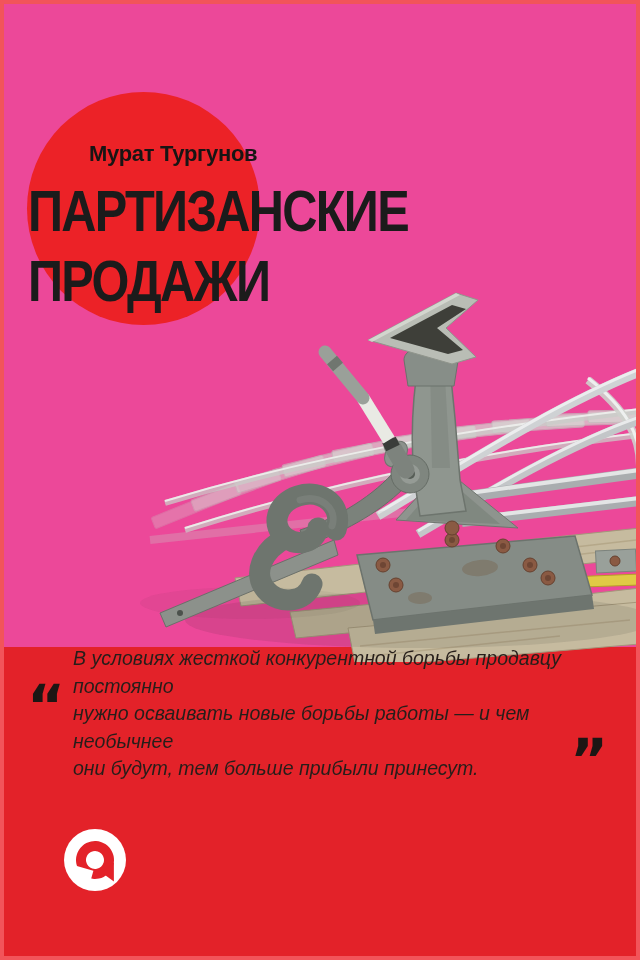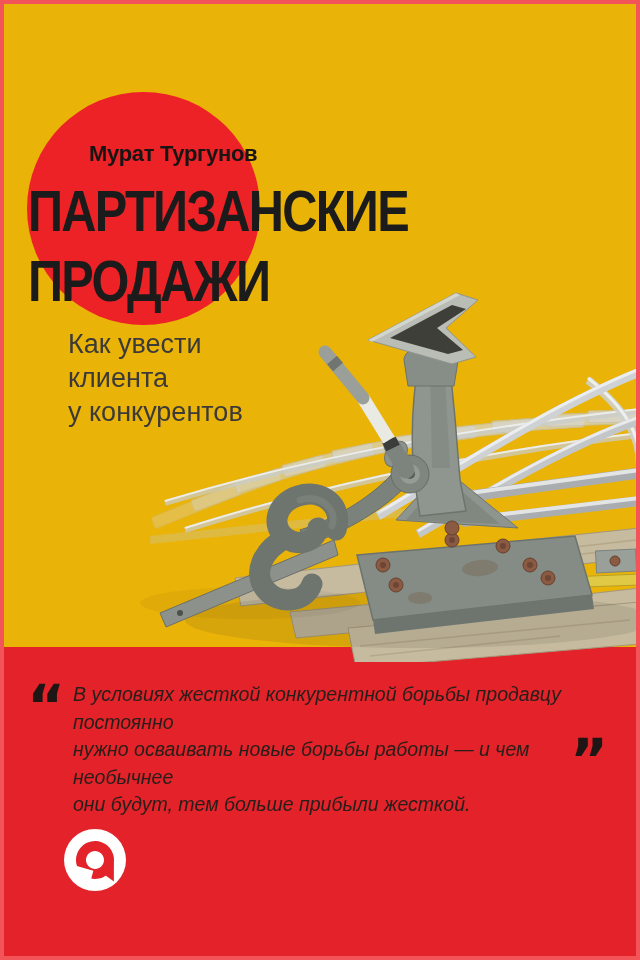--- a/index.html
+++ b/index.html
@@ -3,7 +3,7 @@
 <meta charset="utf-8">
 <style>
   html,body{margin:0;padding:0;background:#555;}
-  .page{position:relative;width:640px;height:960px;background:#eab308;overflow:hidden;
+  .page{position:relative;width:640px;height:960px;background:#ec4899;overflow:hidden;
         font-family:"Liberation Sans",sans-serif;margin:0 auto;}
   .frame{position:absolute;inset:0;border:4px solid #f2545a;z-index:50;pointer-events:none;}
   .accent-circle{position:absolute;left:27px;top:92px;width:233px;height:233px;border-radius:50%;

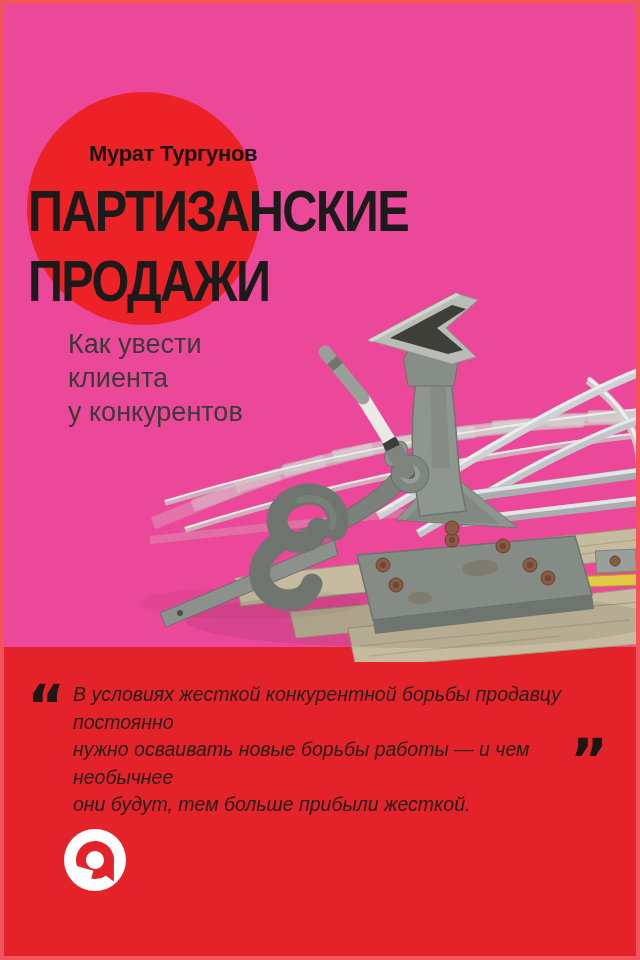--- a/index.html
+++ b/index.html
@@ -41,11 +41,6 @@
     <span>ПРОДАЖИ</span>
   </div>
 
-  <div class="subtitle">
-    <span>Как увести</span>
-    <span>клиента</span>
-    <span>у конкурентов</span>
-  </div>
 
   <svg class="photo" viewBox="0 0 640 394">
 

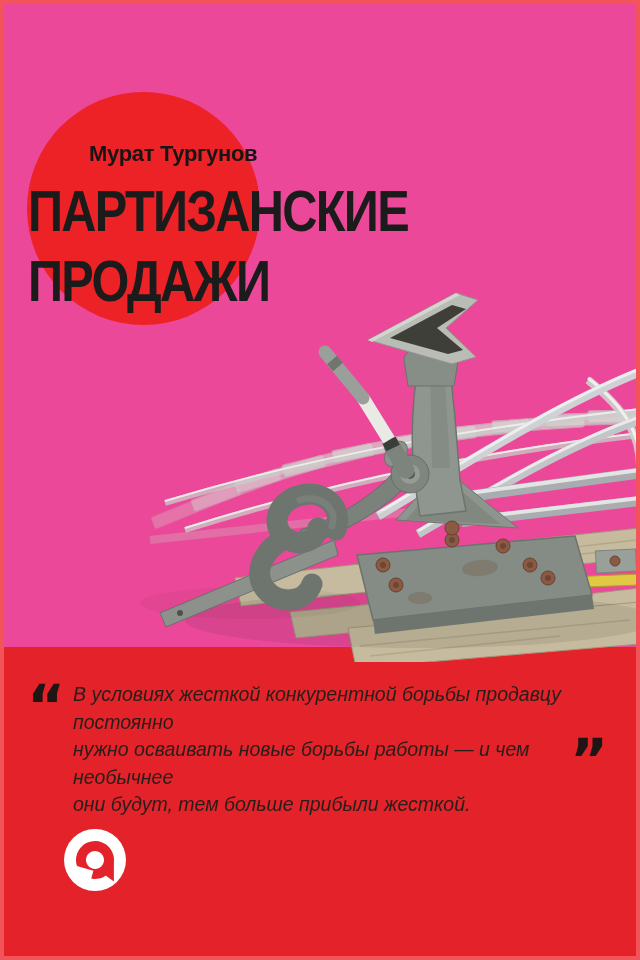--- a/index.html
+++ b/index.html
@@ -22,7 +22,7 @@
         line-height:0.55;color:#1d1614;z-index:6;}
   .qopen{left:27px;top:692px;}
   .qclose{left:570px;top:746px;}
-  .quote{position:absolute;left:73px;top:681px;width:505px;font-size:19.5px;line-height:27.5px;
+  .quote{position:absolute;left:73px;top:645px;width:505px;font-size:19.5px;line-height:27.5px;
         font-style:italic;font-weight:500;color:#261e1a;z-index:6;}
   .quote span{display:block;}
   .logo{position:absolute;left:64px;top:829px;width:62px;height:62px;z-index:6;}

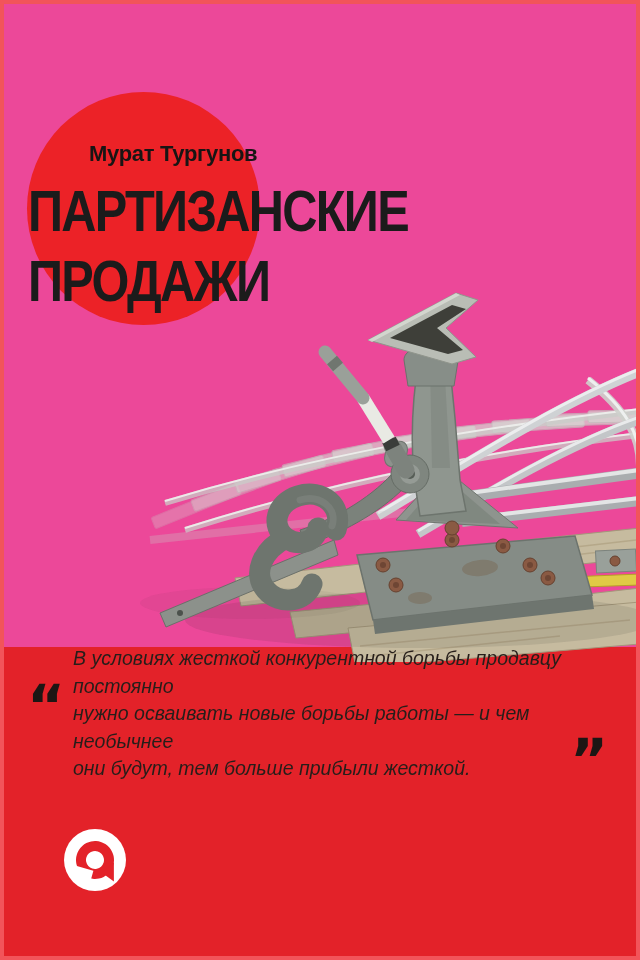--- a/index.html
+++ b/index.html
@@ -176,7 +176,7 @@
   <div class="quote">
     <span>В условиях жесткой конкурентной борьбы продавцу постоянно</span>
     <span>нужно осваивать новые борьбы работы — и чем необычнее</span>
-    <span>они будут, тем больше прибыли жесткой.</span>
+    <span>они будут, тем больше прибыли принесут.</span>
   </div>
 
   <div class="qmark qclose">”</div>

